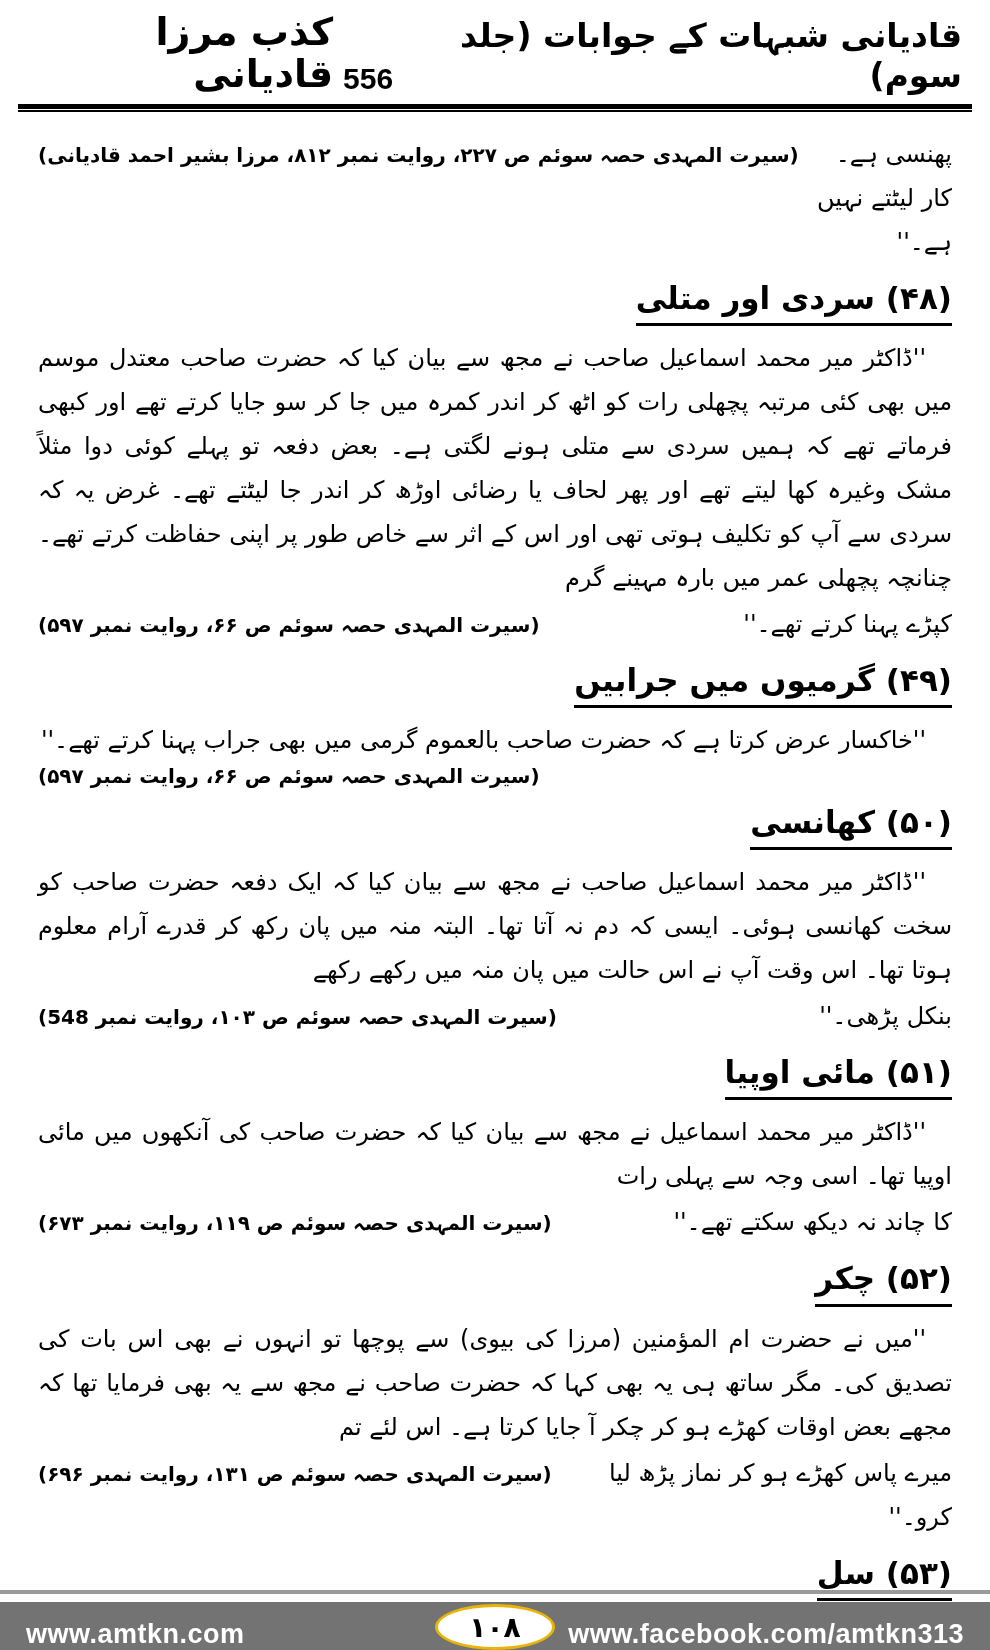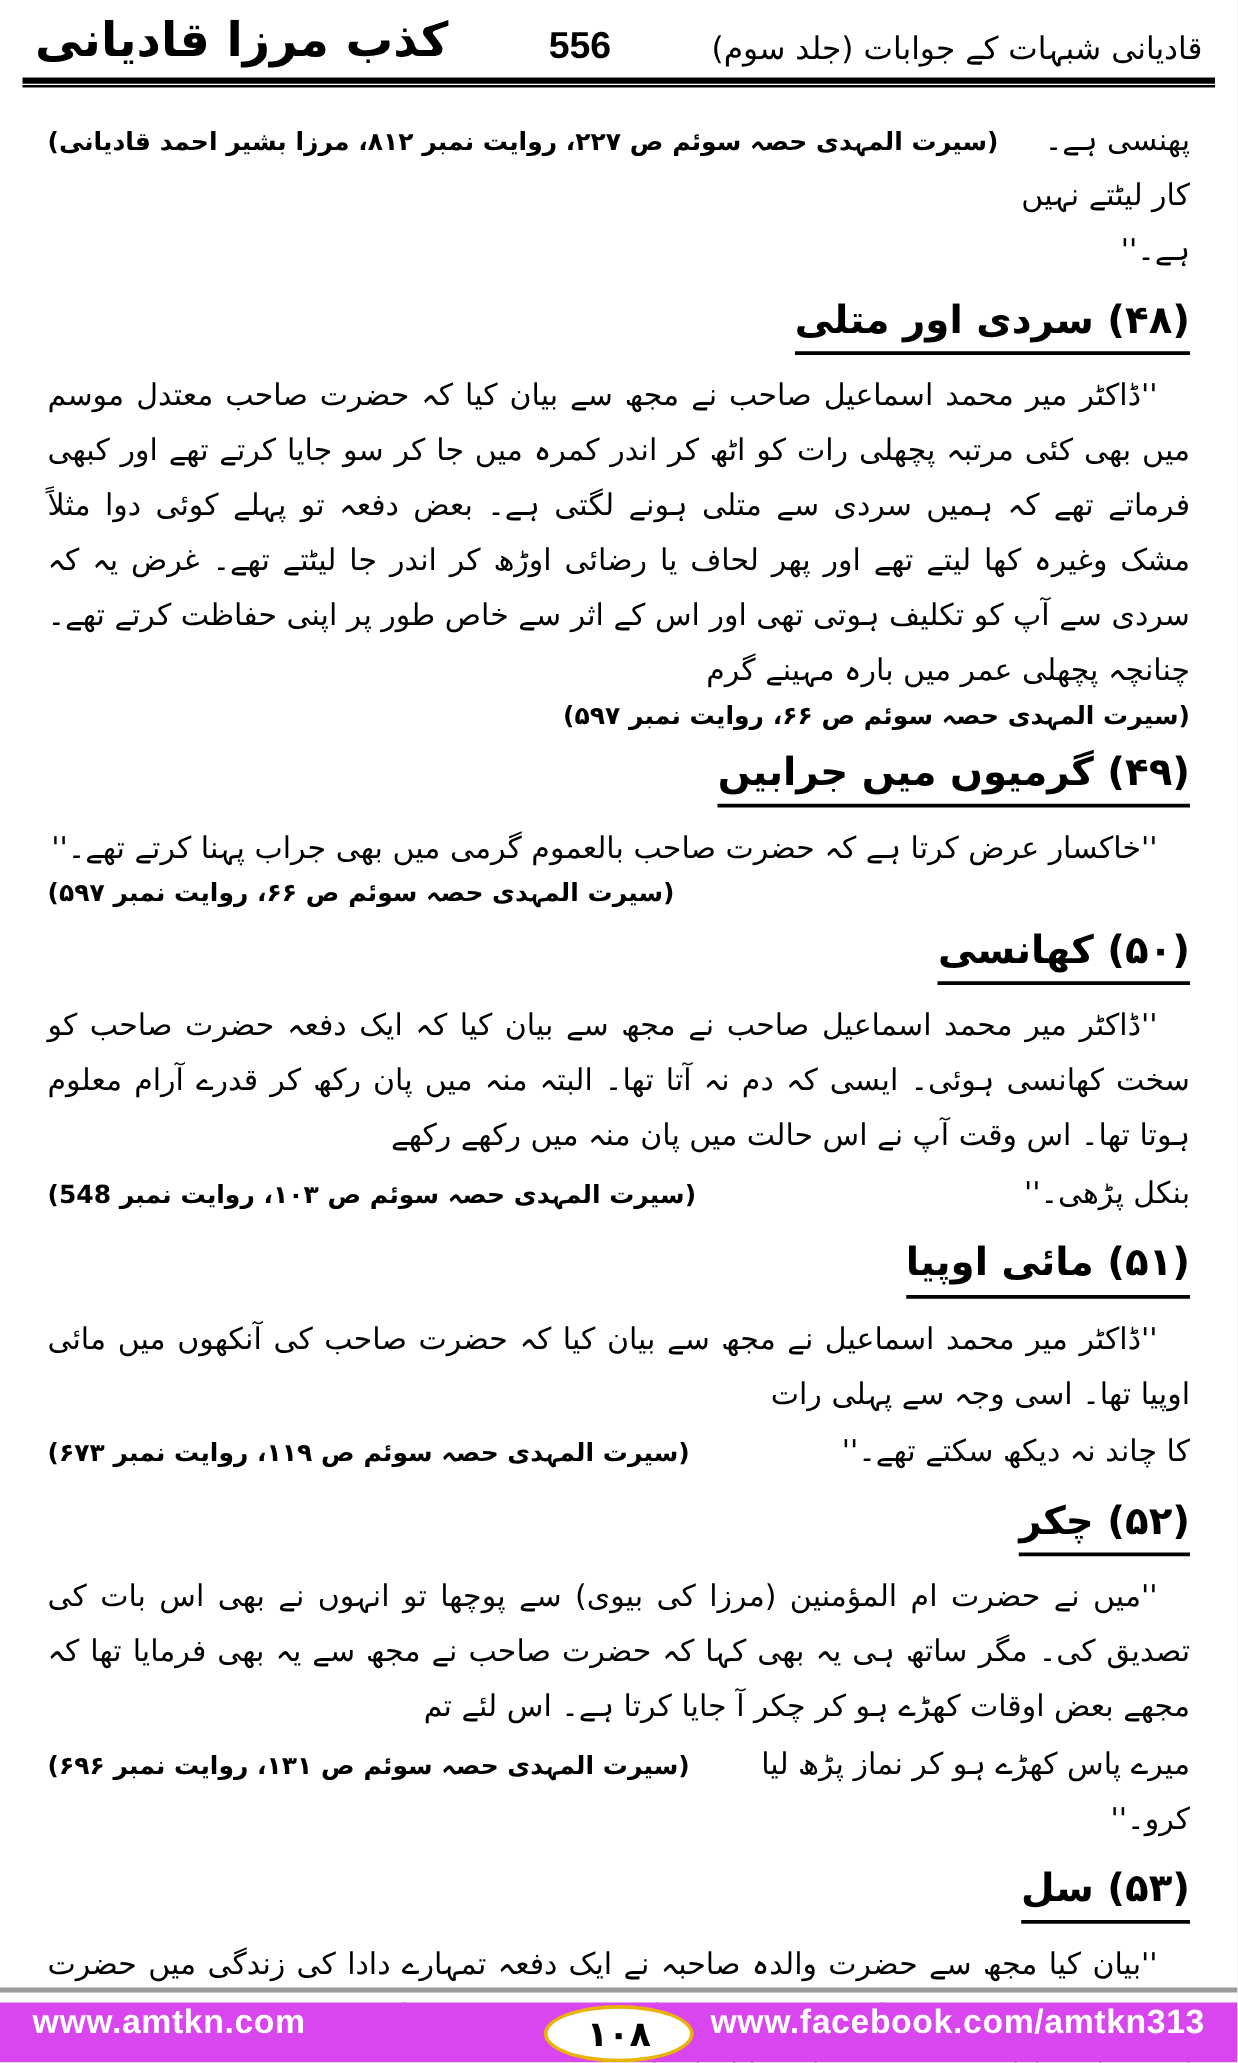--- a/index.html
+++ b/index.html
@@ -35,8 +35,8 @@
     padding: 0 10px;
   }
   .series-title {
-    font-size: 25px;
-    font-weight: normal;
+    font-size: 33px;
+    font-weight: bold;
     direction: rtl;
     line-height: 1.2;
   }

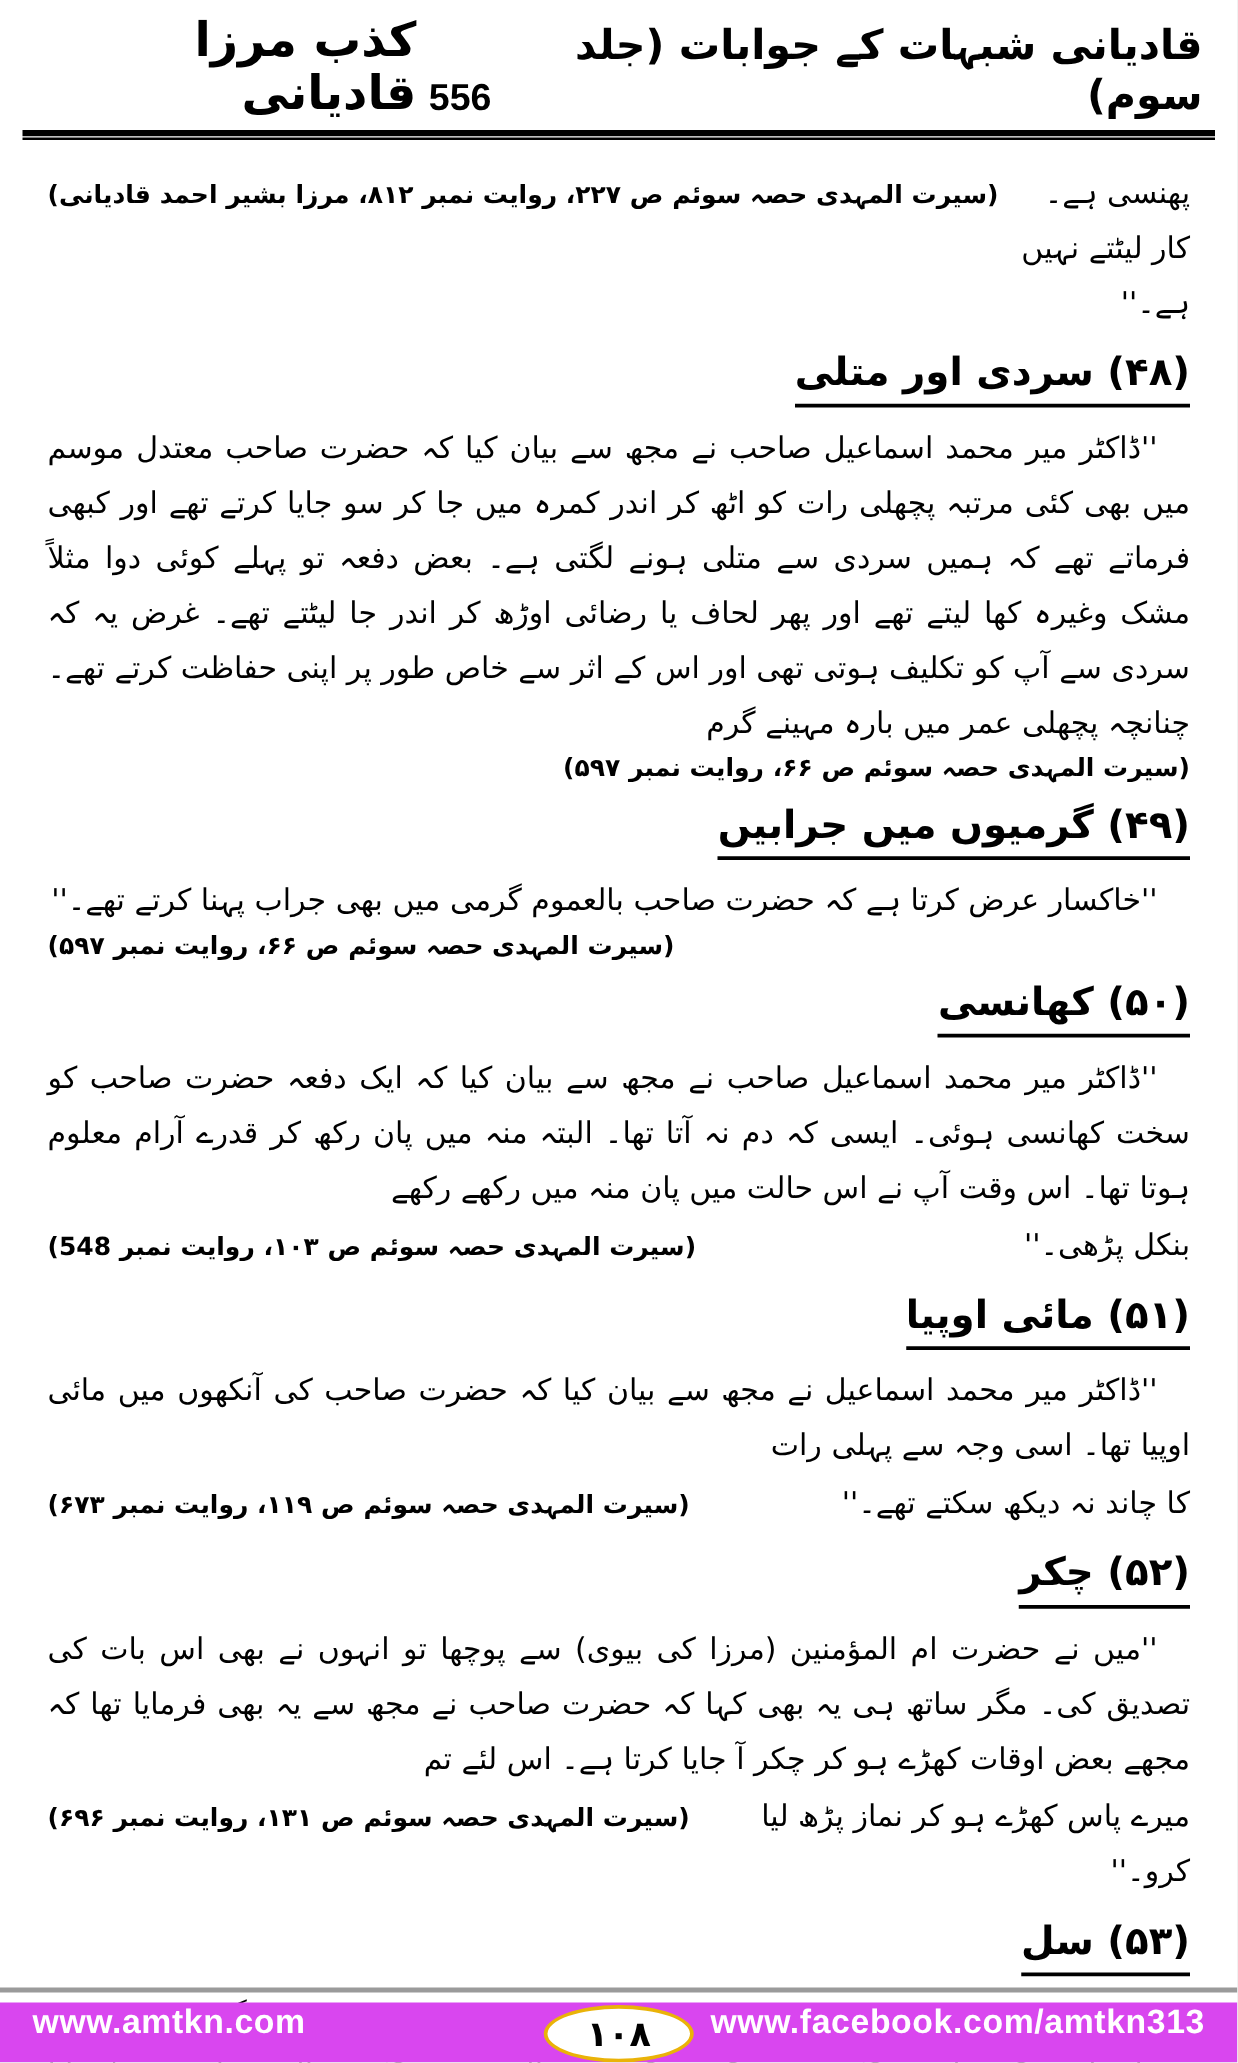--- a/index.html
+++ b/index.html
@@ -164,6 +164,7 @@
     <div class="section-body">''ڈاکٹر میر محمد اسماعیل صاحب نے مجھ سے بیان کیا کہ حضرت صاحب معتدل موسم میں بھی کئی مرتبہ پچھلی رات کو اٹھ کر اندر کمرہ میں جا کر سو جایا کرتے تھے اور کبھی فرماتے تھے کہ ہمیں سردی سے متلی ہونے لگتی ہے۔ بعض دفعہ تو پہلے کوئی دوا مثلاً مشک وغیرہ کھا لیتے تھے اور پھر لحاف یا رضائی اوڑھ کر اندر جا لیٹتے تھے۔ غرض یہ کہ سردی سے آپ کو تکلیف ہوتی تھی اور اس کے اثر سے خاص طور پر اپنی حفاظت کرتے تھے۔ چنانچہ پچھلی عمر میں بارہ مہینے گرم</div>
     <div class="center-line"></div>
     <div class="cite-row">
+      <span class="tail-text">کپڑے پہنا کرتے تھے۔''</span>
       <span class="citation">(سیرت المہدی حصہ سوئم ص ۶۶، روایت نمبر ۵۹۷)</span>
     </div>
   </div>

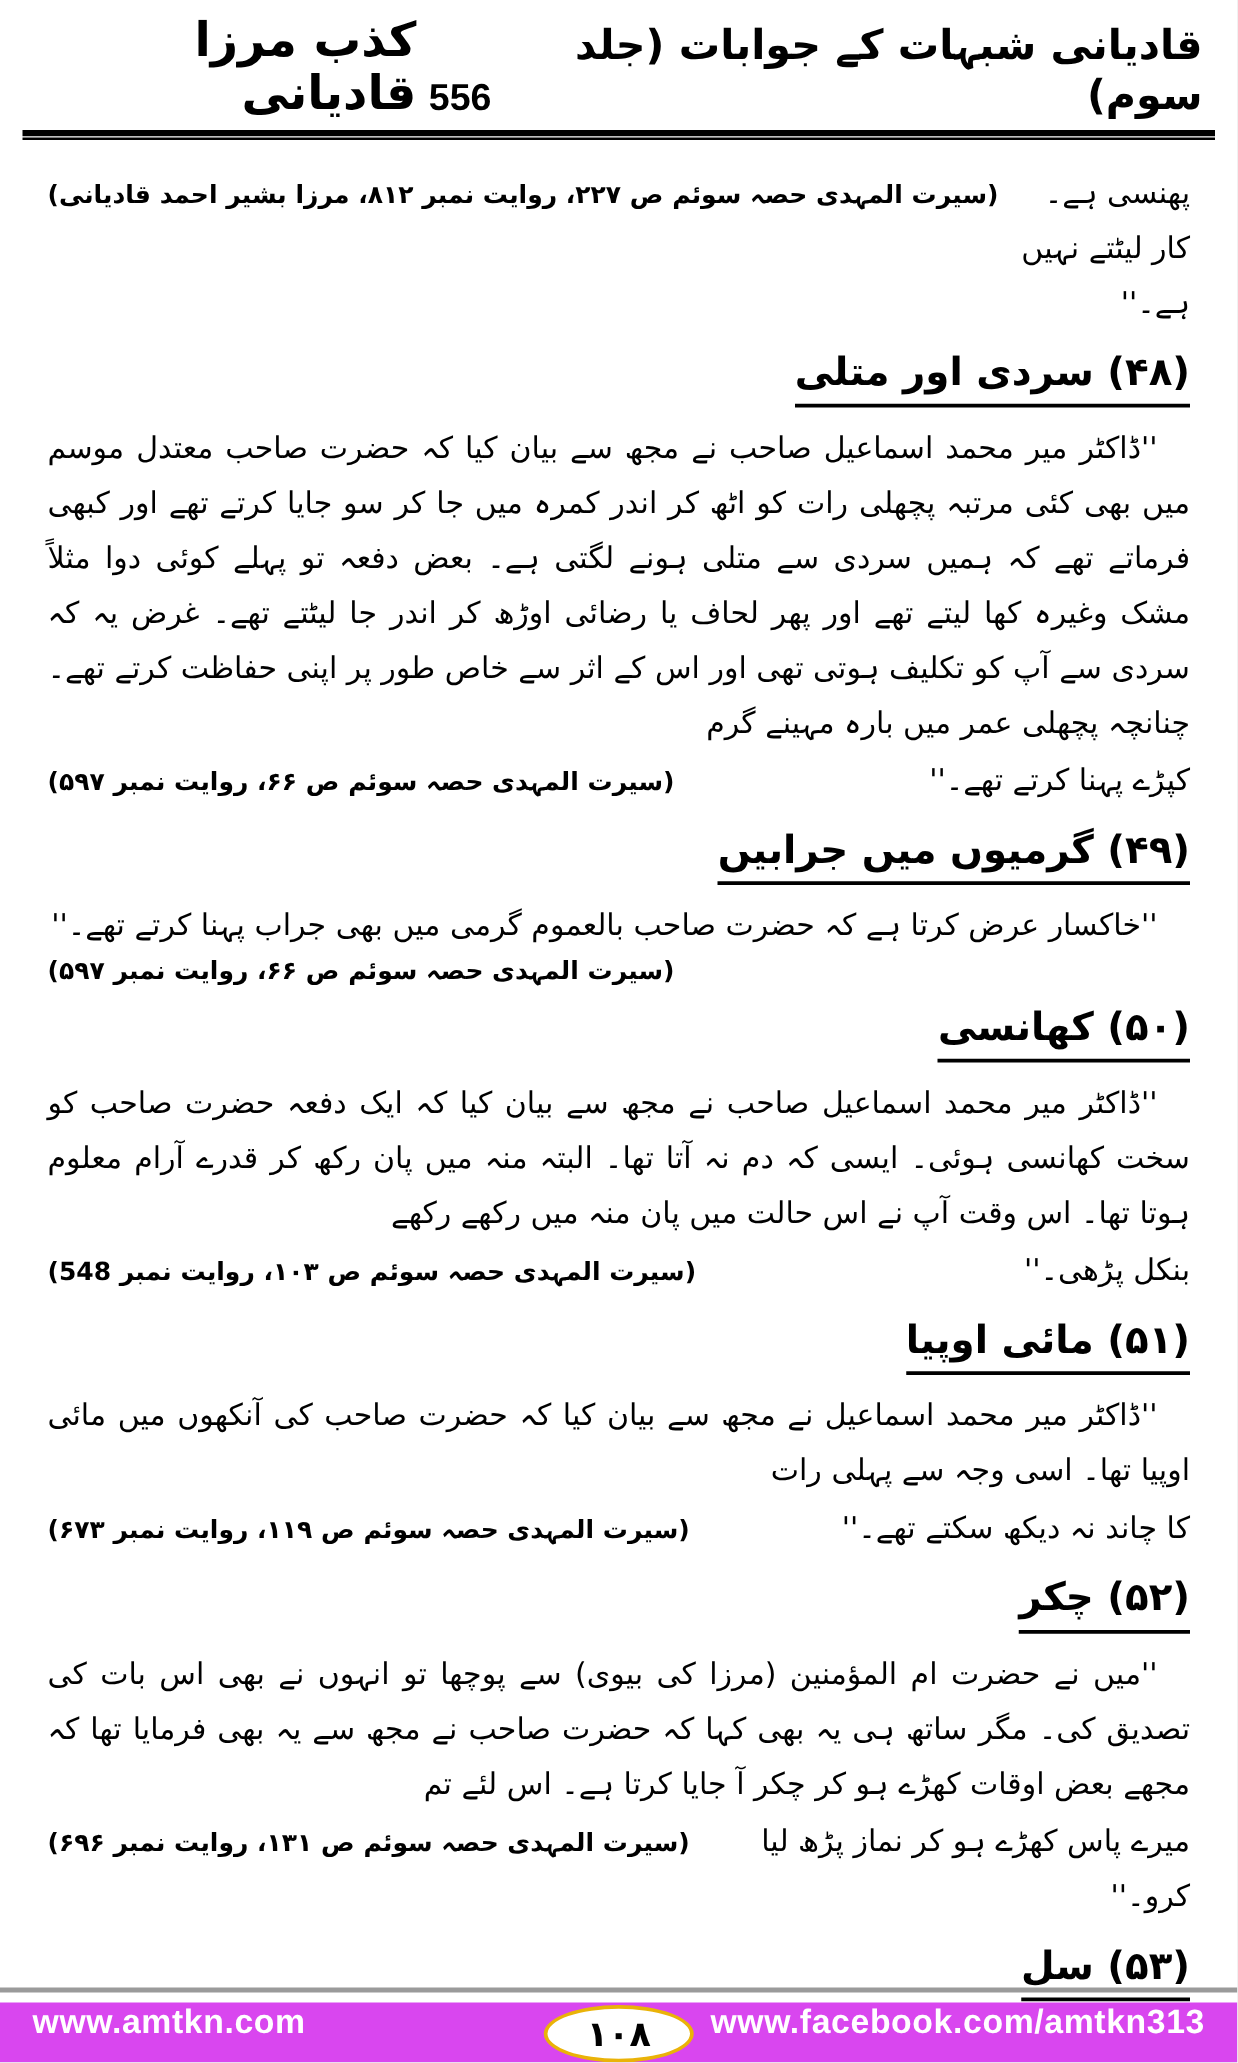--- a/index.html
+++ b/index.html
@@ -103,9 +103,9 @@
     position: absolute;
     left: 0; right: 0; bottom: 0;
     height: 48px;
-    background: #d946ef;
-    display: flex;
-    align-items: flex-start;
+    background: #737373;
+    display: flex;
+    align-items: flex-end;
     justify-content: space-between;
     padding: 0 26px;
     direction: ltr;

